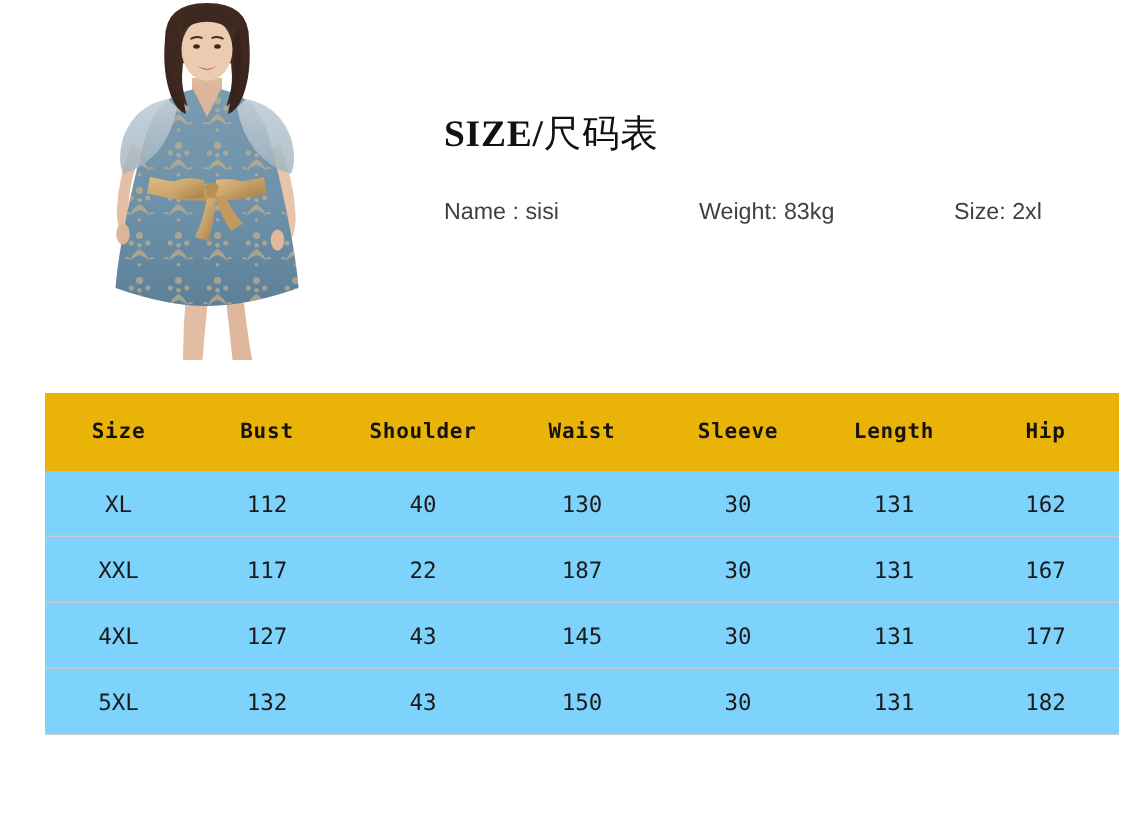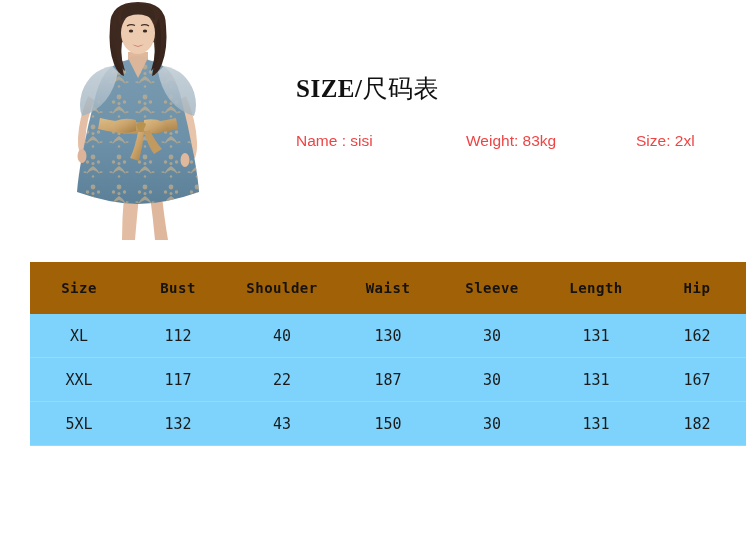--- a/index.html
+++ b/index.html
@@ -61,7 +61,7 @@
   #meta-lines {
     margin-top: 27px;
     font-size: 15.5px;
-    color: #ef4444;
+    color: #404040;
     line-height: 26px;
   }
   .meta-row {

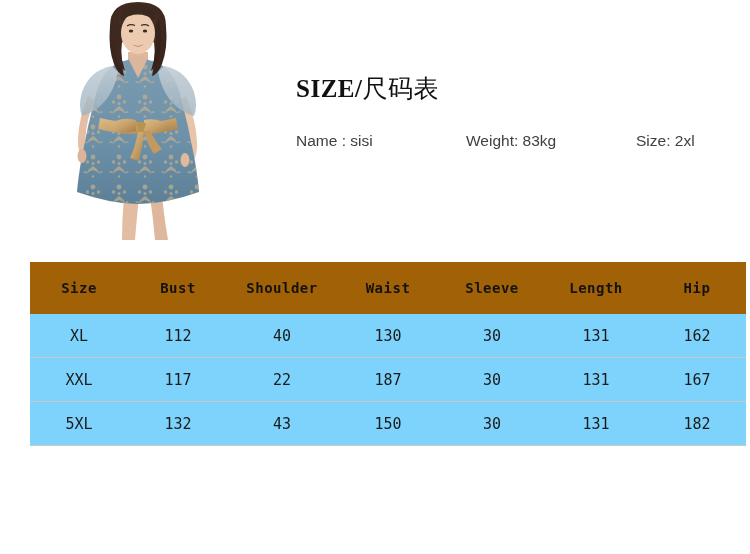--- a/index.html
+++ b/index.html
@@ -91,7 +91,7 @@
     border: 0;
   }
   #size-table thead tr {
-    background: #a16207;
+    background: #eab308;
   }
   #size-table th {
     height: 52px;

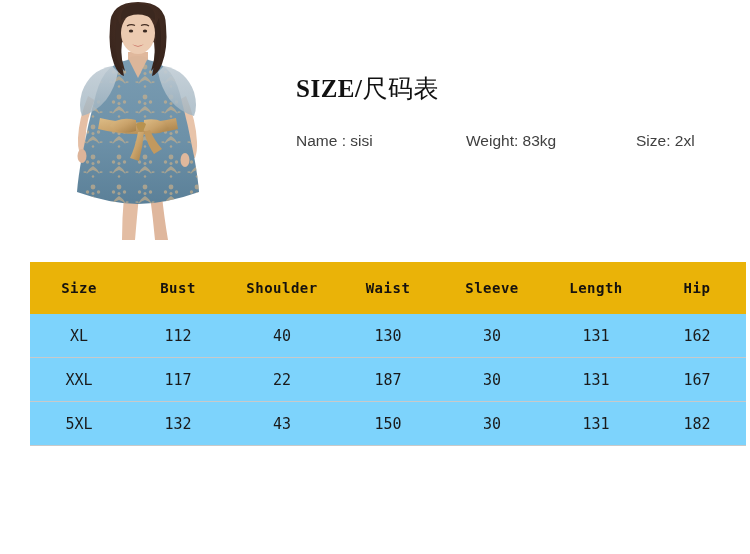--- a/index.html
+++ b/index.html
@@ -289,6 +289,15 @@
       <td>167</td>
     </tr>
     <tr>
+      <td>4XL</td>
+      <td>127</td>
+      <td>43</td>
+      <td>145</td>
+      <td>30</td>
+      <td>131</td>
+      <td>177</td>
+    </tr>
+    <tr>
       <td>5XL</td>
       <td>132</td>
       <td>43</td>

